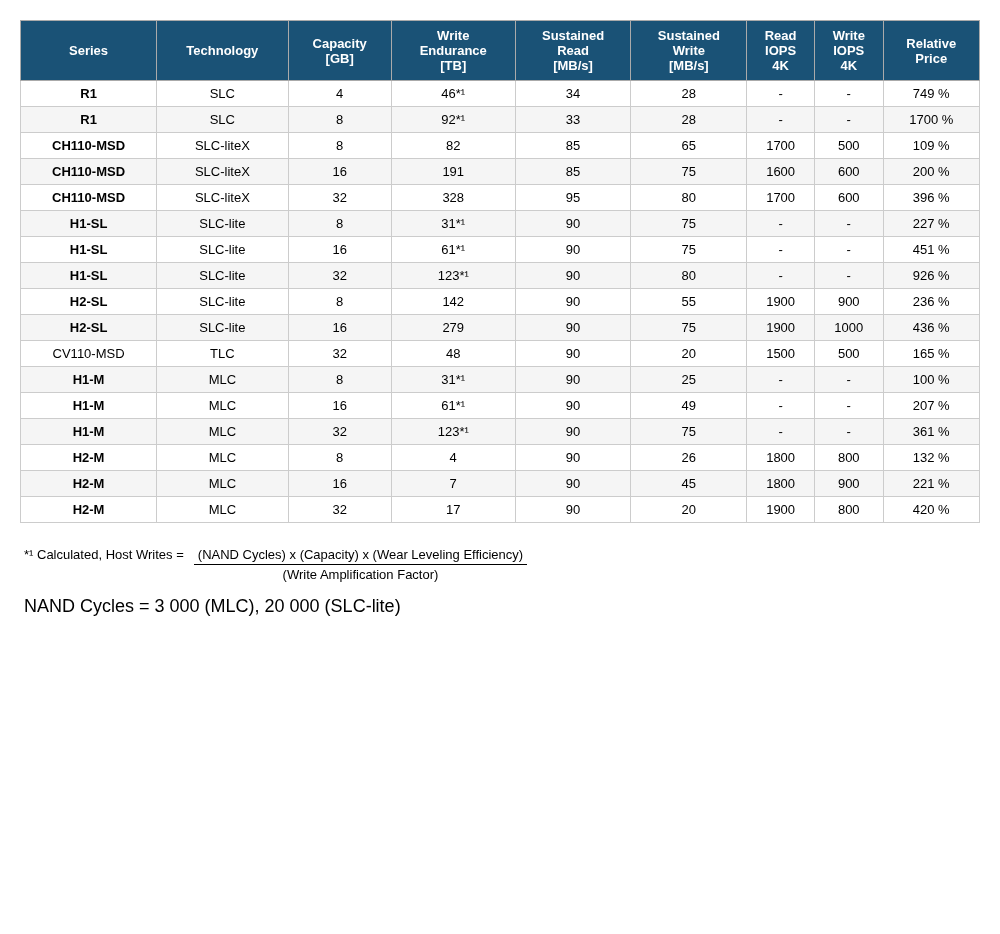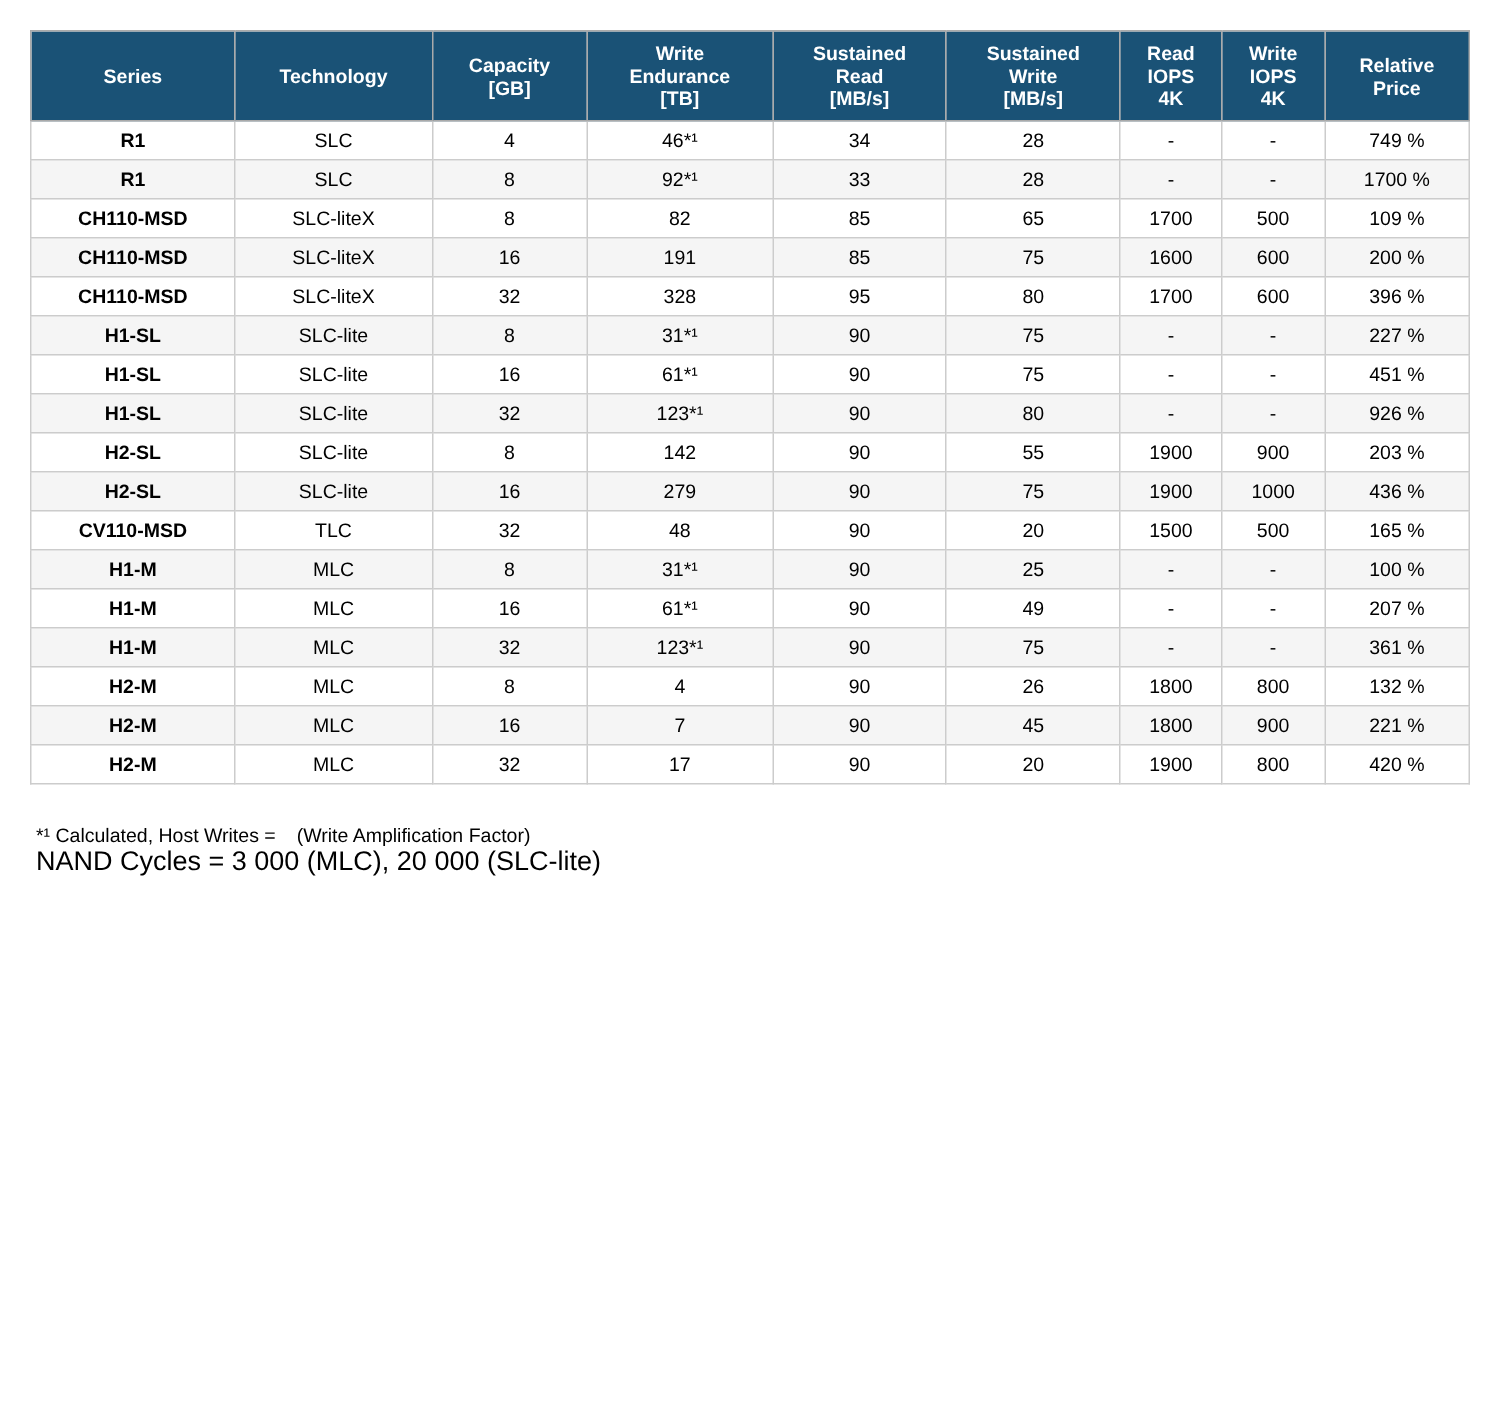--- a/index.html
+++ b/index.html
@@ -195,7 +195,7 @@
           <td>55</td>
           <td>1900</td>
           <td>900</td>
-          <td>203 %</td>
+          <td>236 %</td>
         </tr>
         <tr>
           <td class="series-cell" style="font-weight: bold;">H2-SL</td>

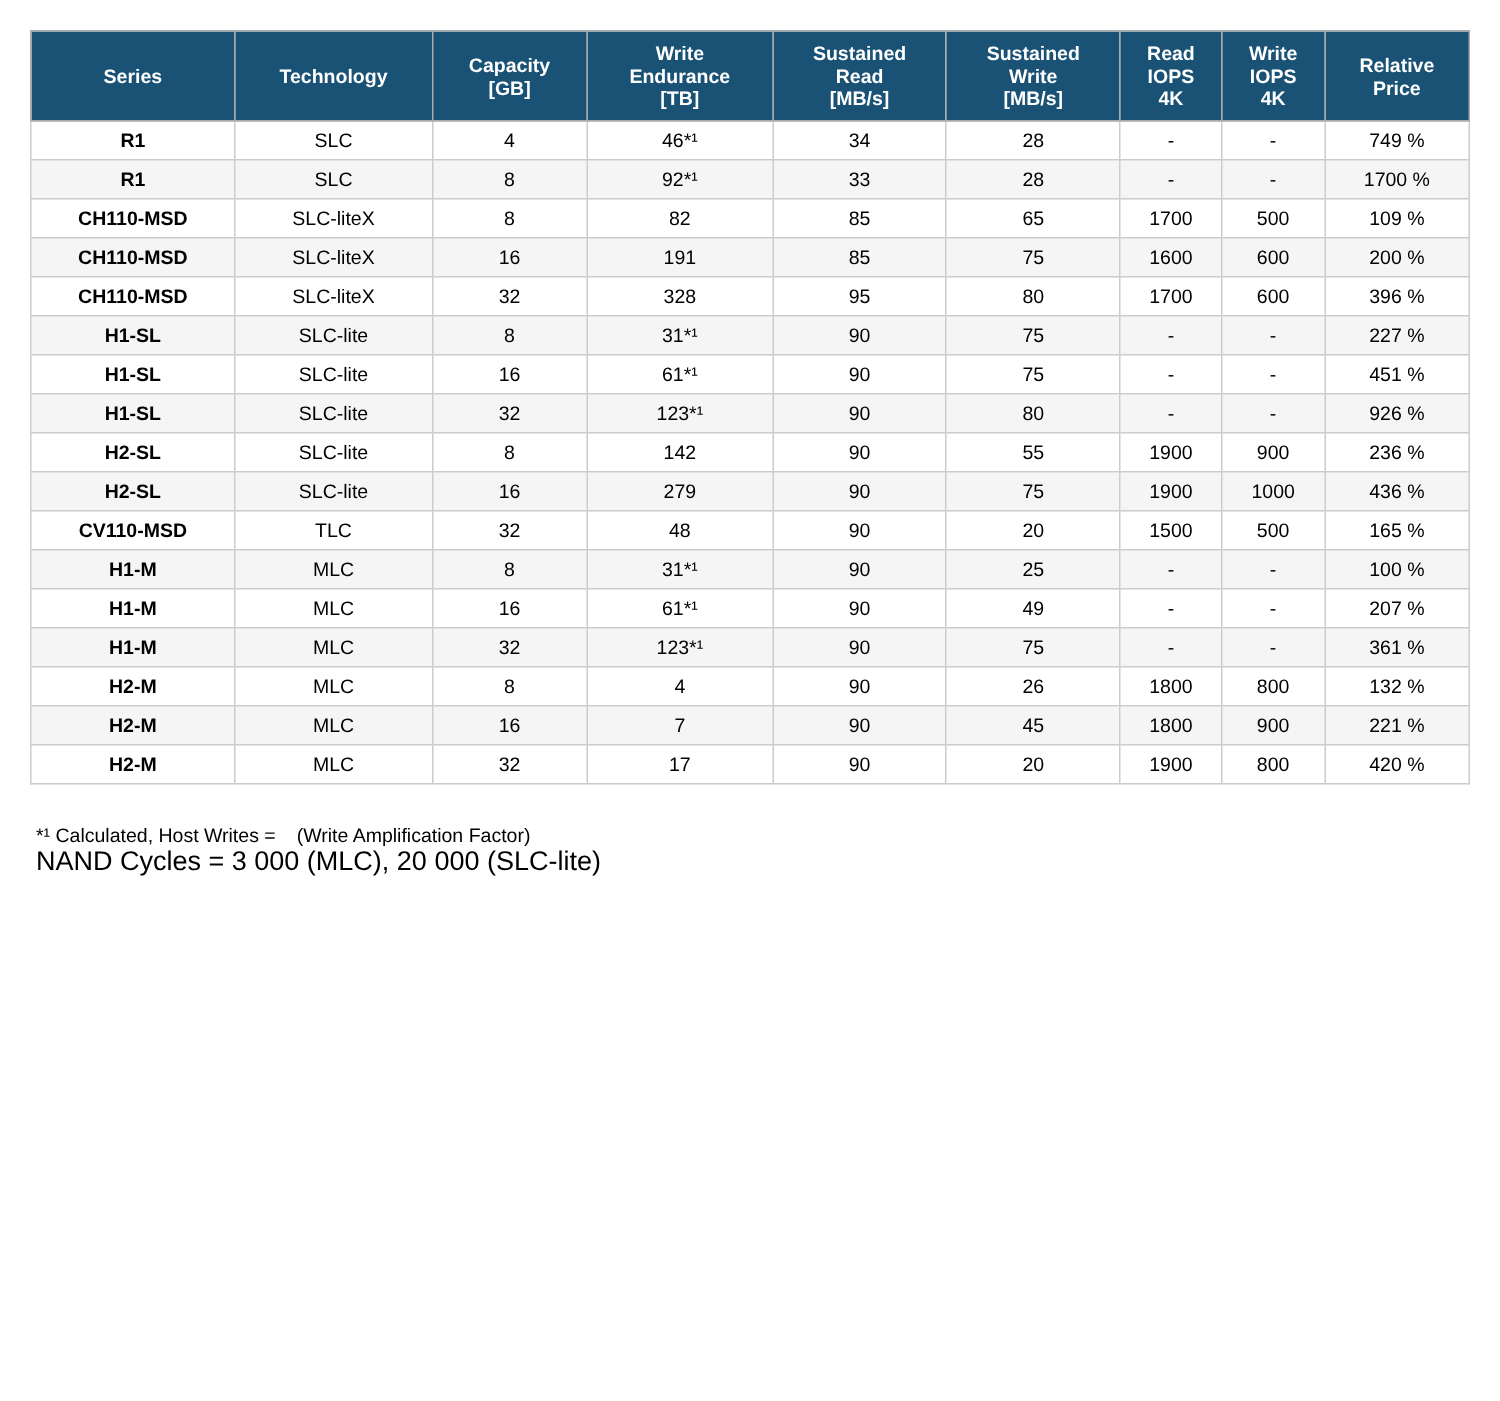--- a/index.html
+++ b/index.html
@@ -209,7 +209,7 @@
           <td>436 %</td>
         </tr>
         <tr>
-          <td class="series-cell" style="font-weight: bold;">CV110-MSD</td>
+          <td class="series-cell" style="font-weight: normal;">CV110-MSD</td>
           <td>TLC</td>
           <td>32</td>
           <td>48</td>

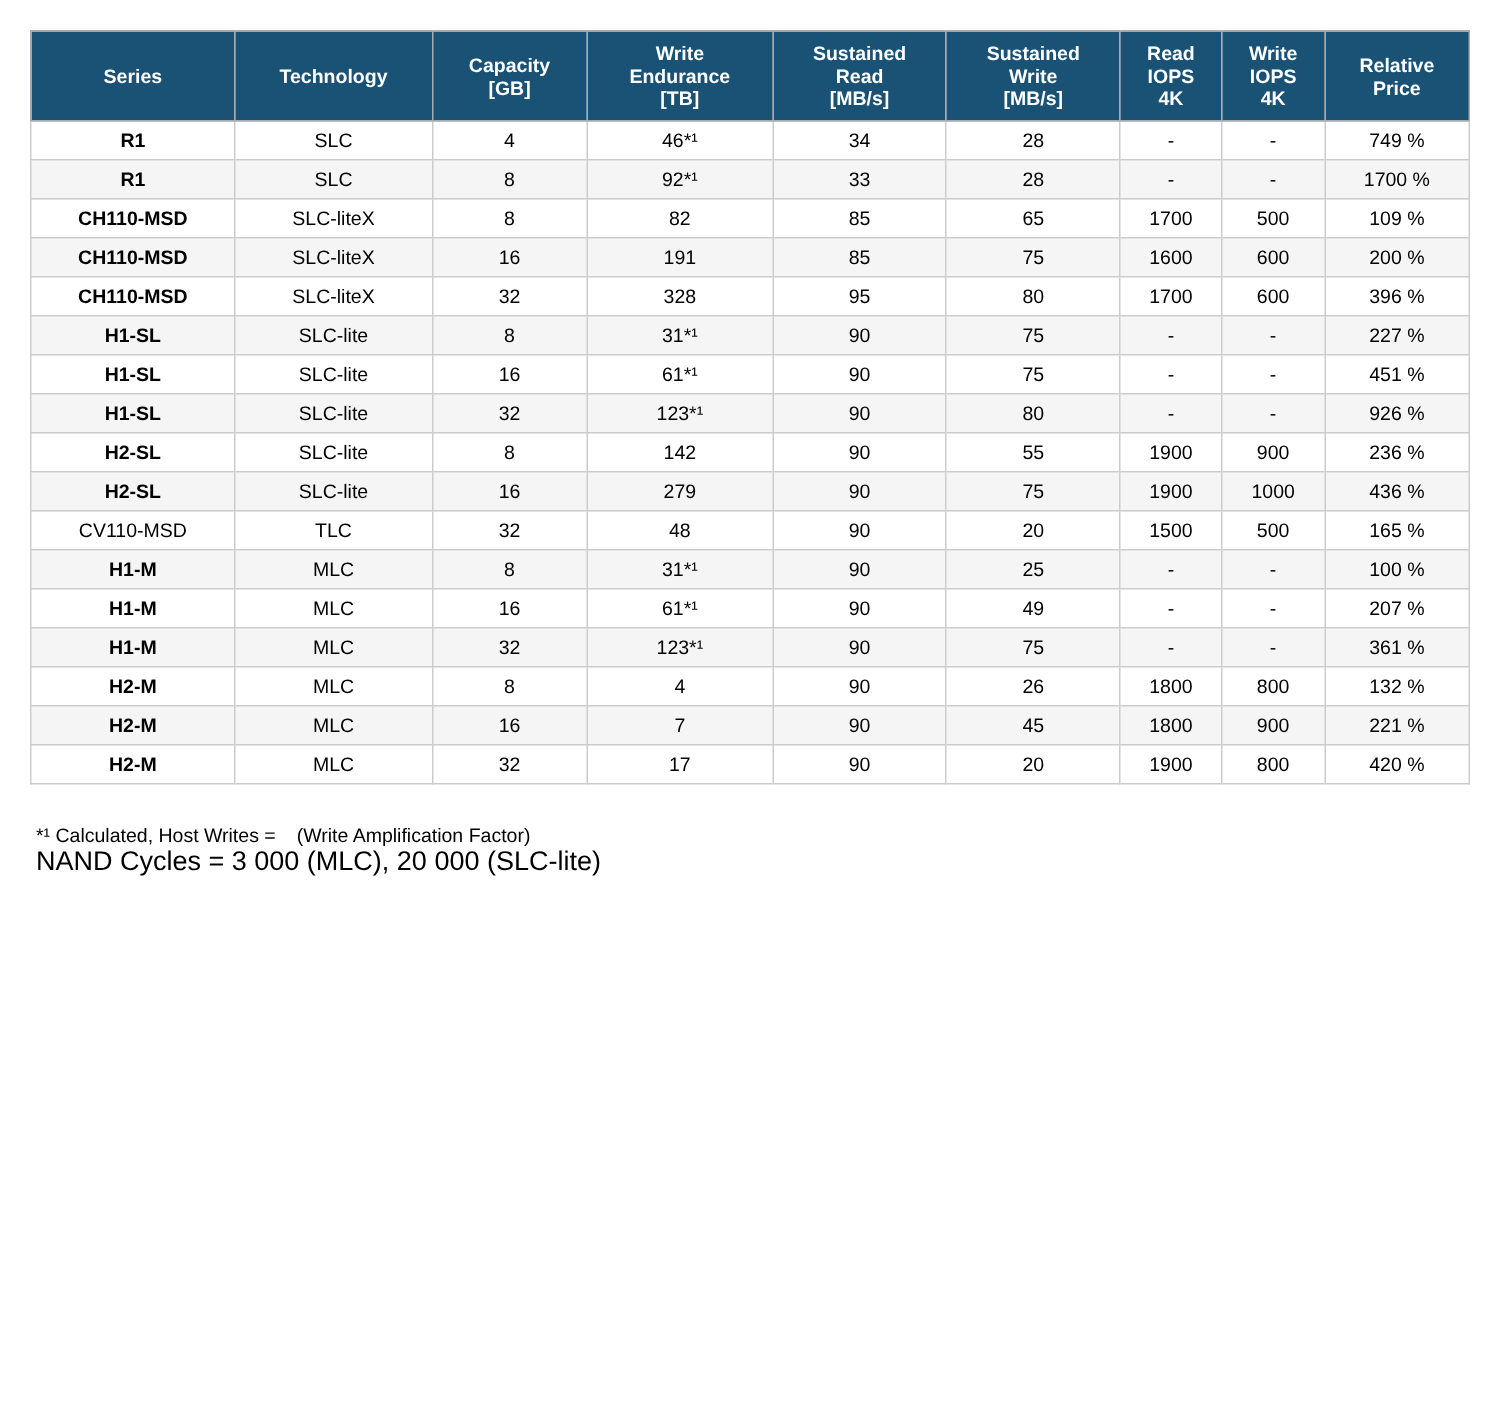--- a/index.html
+++ b/index.html
@@ -60,8 +60,9 @@
     }
     .footnote-formula {
       display: flex;
-      align-items: flex-end;
+      align-items: flex-start;
       font-size: 13px;
+      margin-bottom: 14px;
     }
     .fraction {
       display: inline-flex;

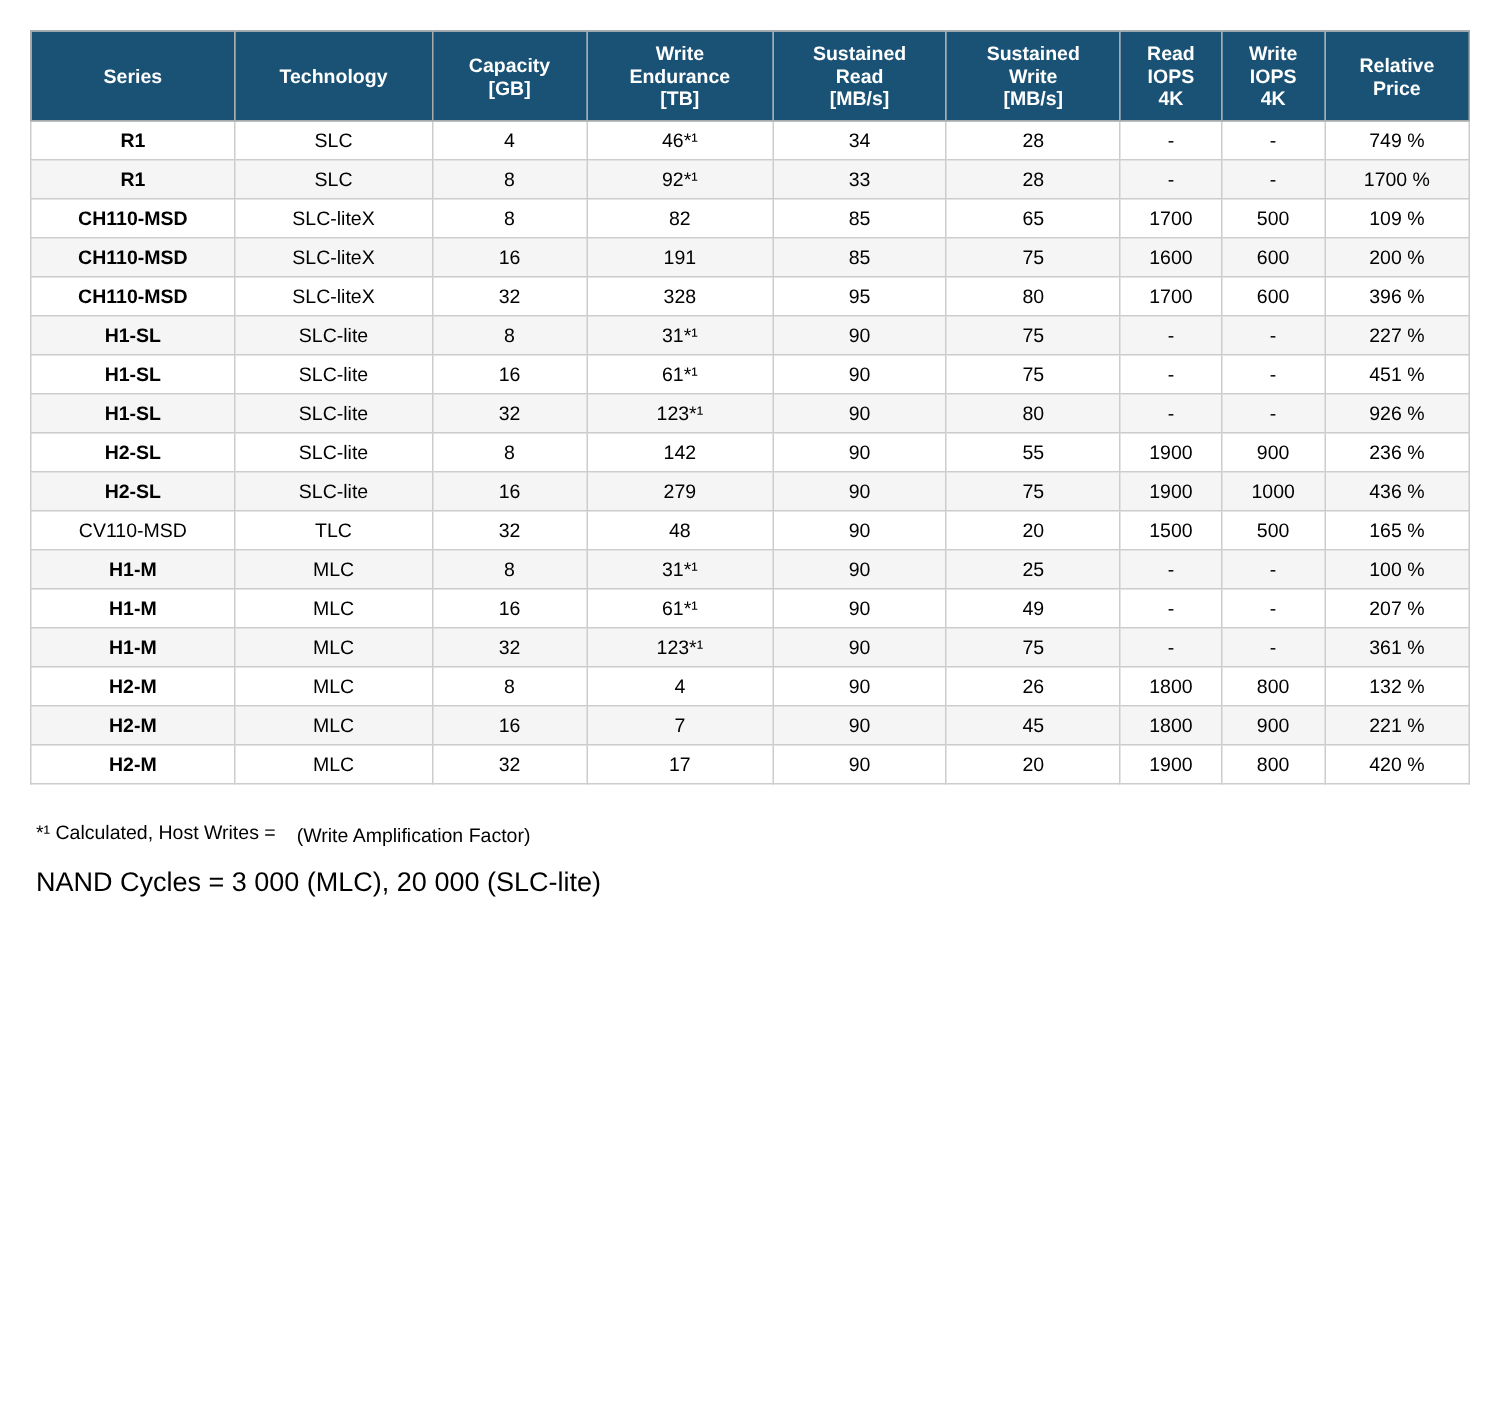--- a/index.html
+++ b/index.html
@@ -294,6 +294,7 @@
       <span>*¹ Calculated, Host Writes =</span>
       <span style="margin-left:6px;"></span>
       <span class="fraction">
+        <span class="numerator">(NAND Cycles) x (Capacity) x (Wear Leveling Efficiency)</span>
         <span class="denominator">(Write Amplification Factor)</span>
       </span>
     </div>

